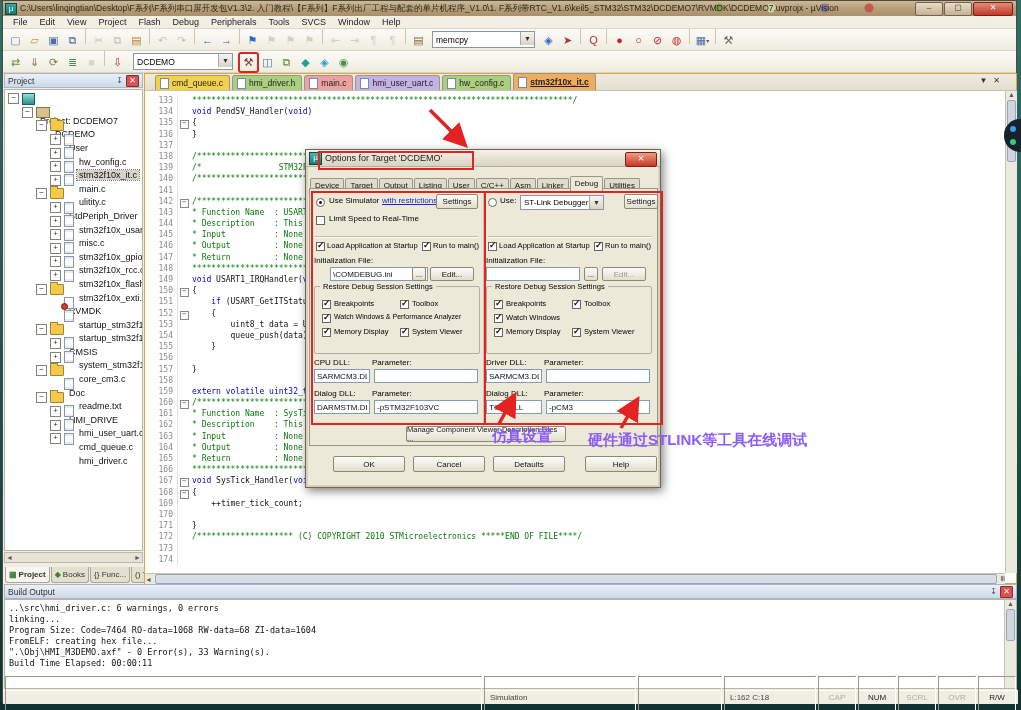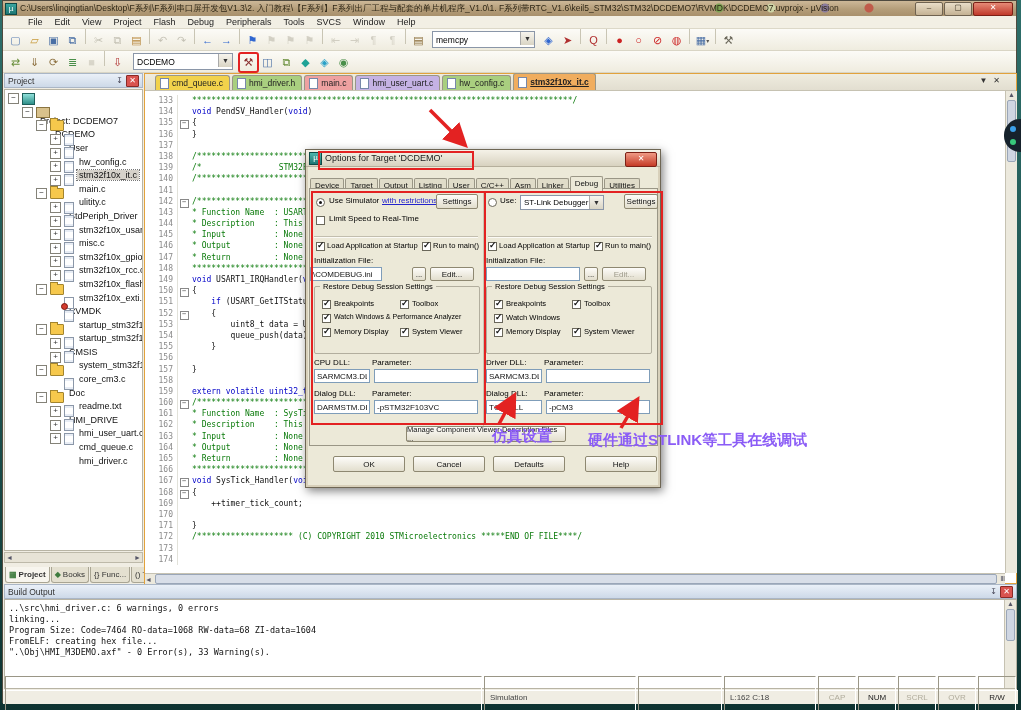--- a/index.html
+++ b/index.html
@@ -27,7 +27,7 @@
   #win-controls{position:absolute;right:3px;top:1px;display:flex;}
   
   #menubar{left:0;top:15px;width:100%;height:13px;background:#f2efe4;border-bottom:1px solid #dcd8c8;
-    display:flex;align-items:center;padding-left:19px;}
+    display:flex;align-items:center;padding-left:4px;}
   .mi{font-size:9px;color:#222;padding:0 6px;}
   
   .toolbar{left:0;width:100%;height:22px;background:linear-gradient(#fcfbf7,#efecdf);

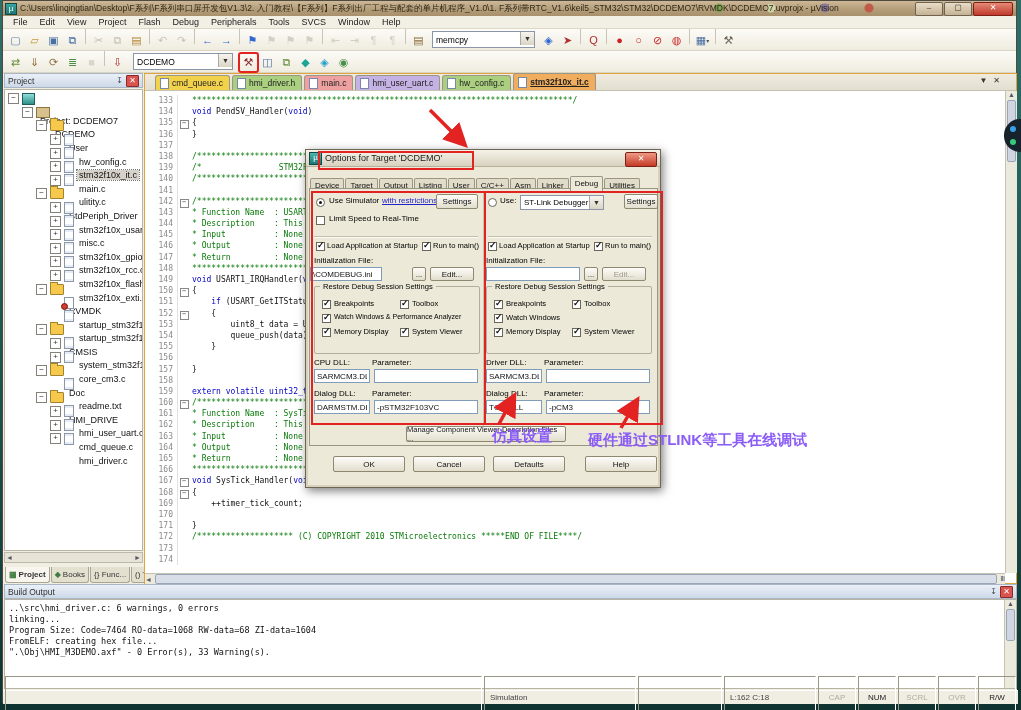--- a/index.html
+++ b/index.html
@@ -513,7 +513,7 @@
   <span class="cb abs on" style="left:116px;top:92px"></span>
   <span class="dlbl dsm" style="left:127px;top:91px">Run to main()</span>
   <span class="dlbl" style="left:8px;top:106px">Initialization File:</span>
-  <input class="din" style="left: 4px; top: 117px; width: 72px; height: 14px;" readonly="" value="\COMDEBUG.ini">
+  <input class="din" style="left: 24px; top: 117px; width: 98px; height: 14px;" readonly="" value="\COMDEBUG.ini">
   <span class="dbtn" style="left:106px;top:117px;width:14px;height:14px">...</span>
   <span class="dbtn" style="left:124px;top:117px;width:44px;height:14px">Edit...</span>
   <div class="dgroup" style="left:8px;top:136px;width:164px;height:66px">

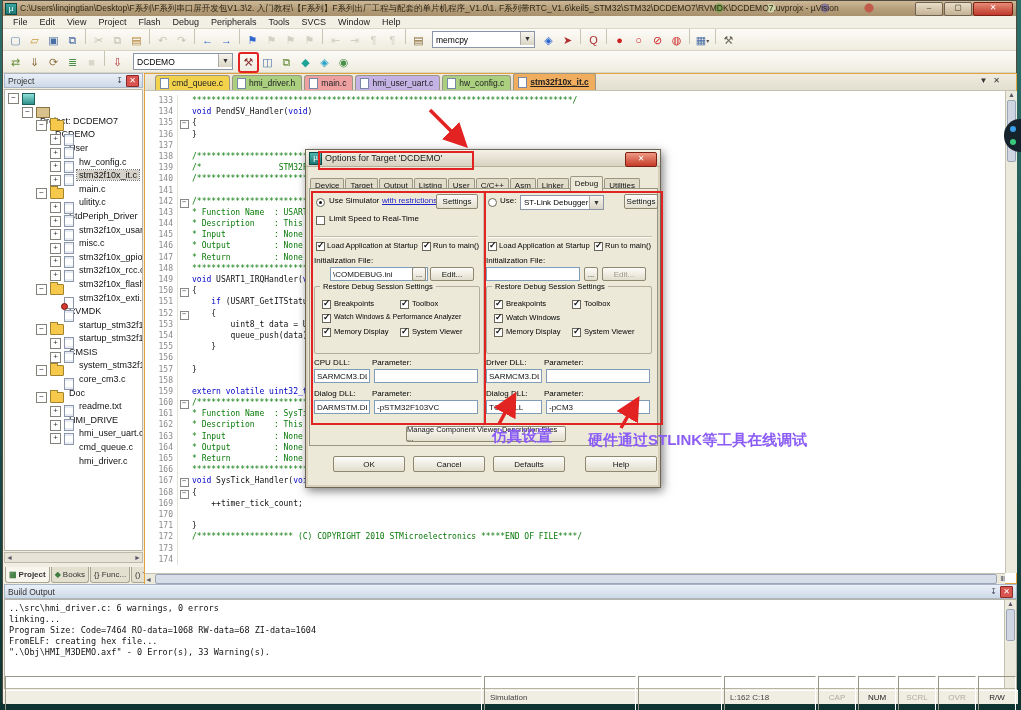--- a/index.html
+++ b/index.html
@@ -472,6 +472,7 @@
         <div>Program Size: Code=7464 RO-data=1068 RW-data=68 ZI-data=1604</div>
         <div>FromELF: creating hex file...</div>
         <div>".\Obj\HMI_M3DEMO.axf" - 0 Error(s), 33 Warning(s).</div>
+        <div>Build Time Elapsed:  00:00:11</div>
       </div>
     <div id="bo-vscroll">▲<div class="thumb"></div></div>
   </div>

